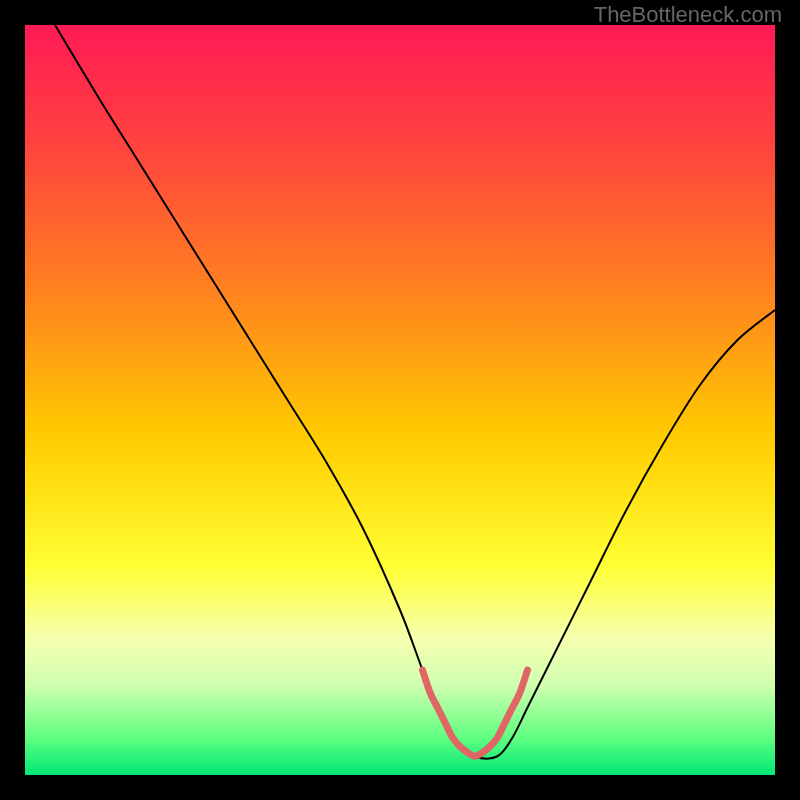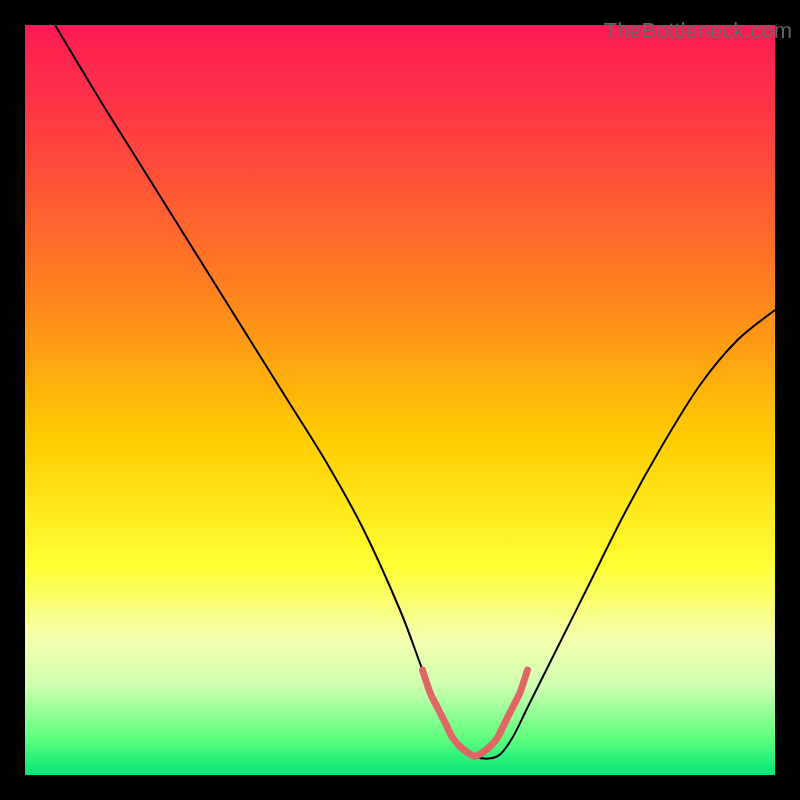--- a/index.html
+++ b/index.html
@@ -22,12 +22,11 @@
   .watermark {
     position: absolute;
     top: 2px;
-    right: 8px;
+    right: 18px;
     color: #666;
     font-size: 22px;
     font-weight: 500;
     z-index: 10;
-    margin-top: 16px;
   }
 </style>
 </head>

